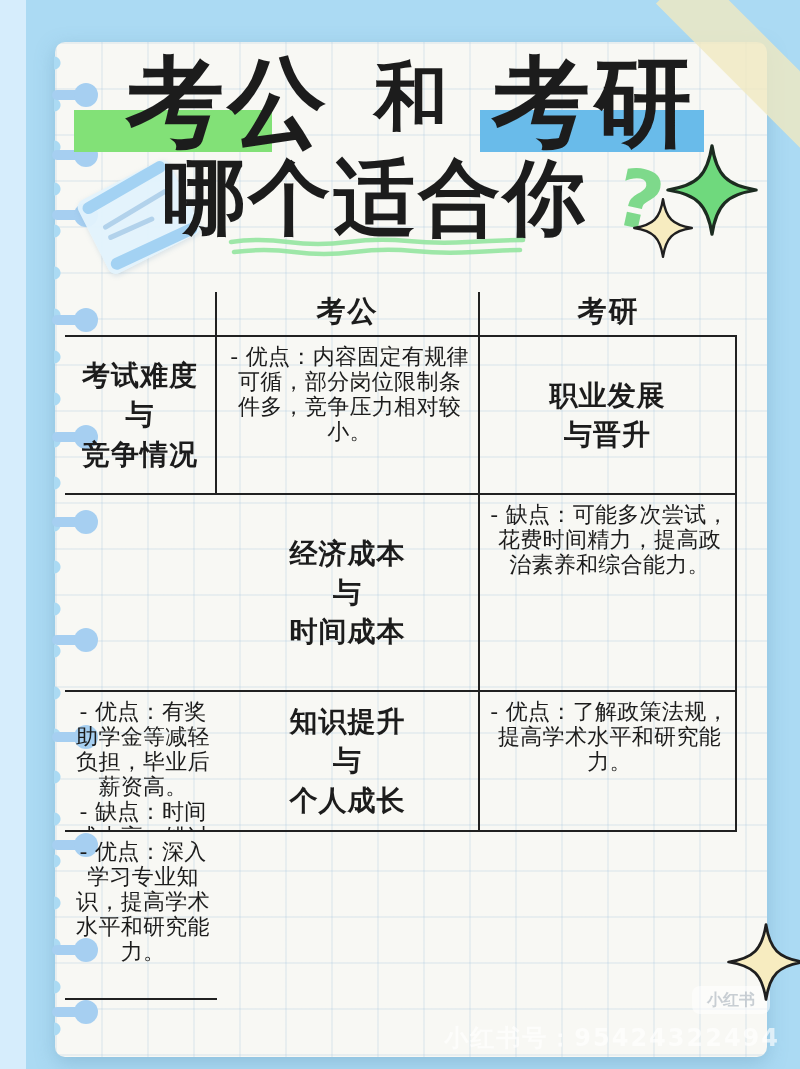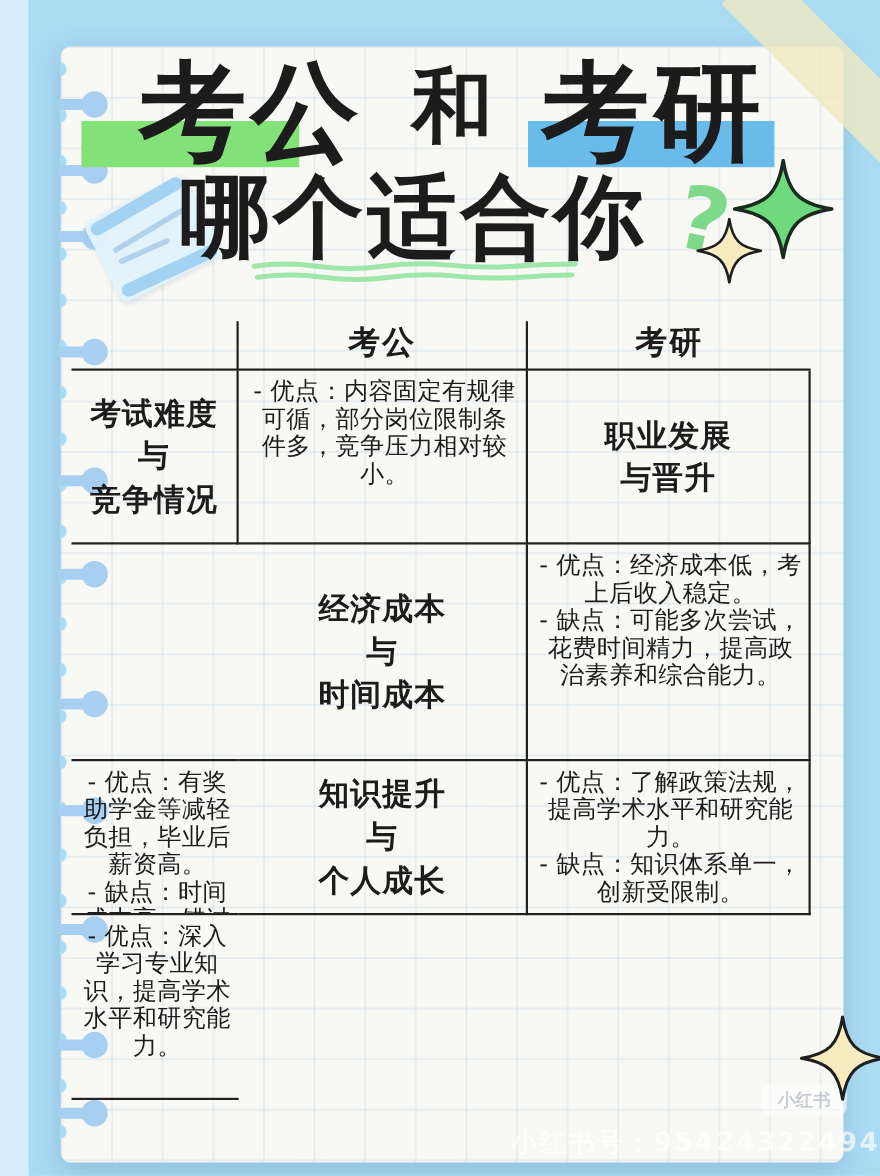--- a/index.html
+++ b/index.html
@@ -233,7 +233,6 @@
 与
 时间成本</div>
   <div class="cell bb br">
-    <p>- 优点：经济成本低，考上后收入稳定。</p>
     <p>- 缺点：可能多次尝试，花费时间精力，提高政治素养和综合能力。</p>
   </div>
   <div class="cell bb">

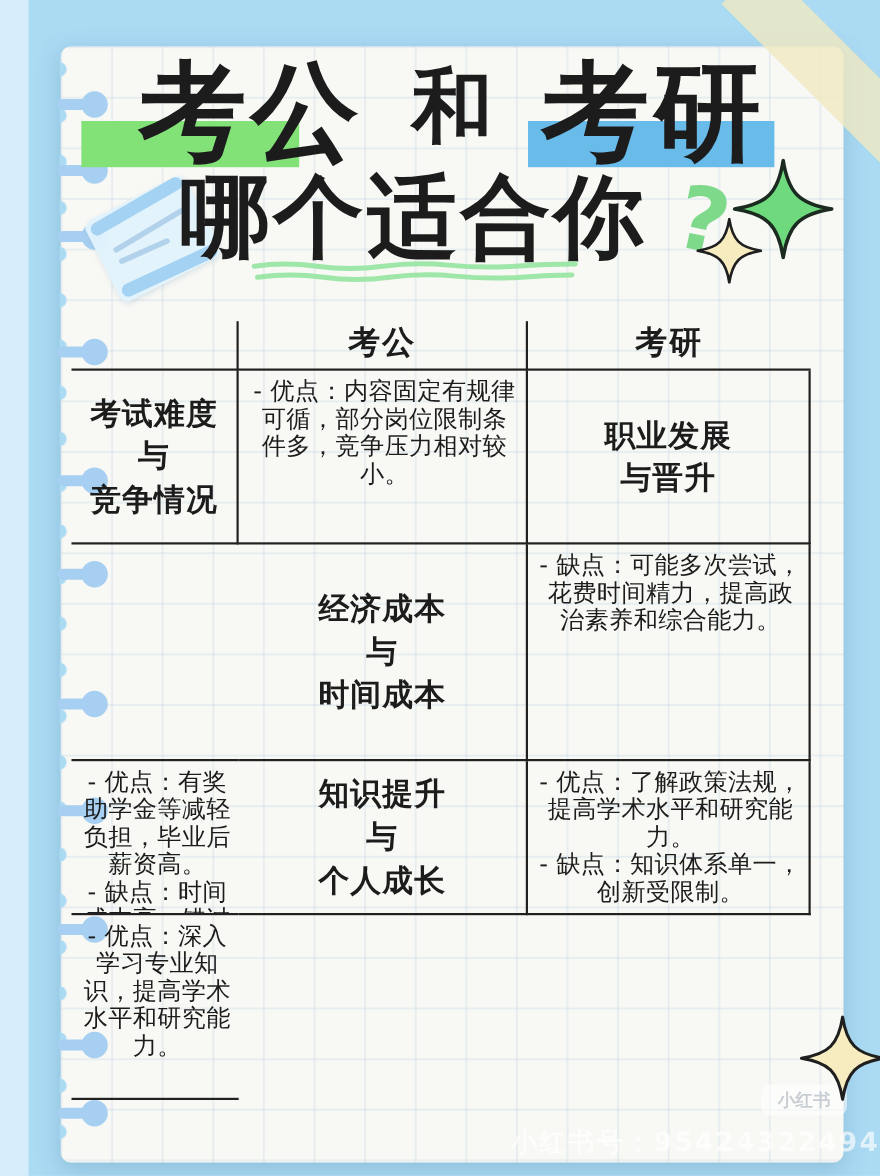--- a/index.html
+++ b/index.html
@@ -245,7 +245,6 @@
 个人成长</div>
   <div class="cell bb br">
     <p>- 优点：了解政策法规，提高学术水平和研究能力。</p>
-    <p>- 缺点：知识体系单一，创新受限制。</p>
   </div>
   <div class="cell bb">
     <p>- 优点：深入学习专业知识，提高学术水平和研究能力。</p>

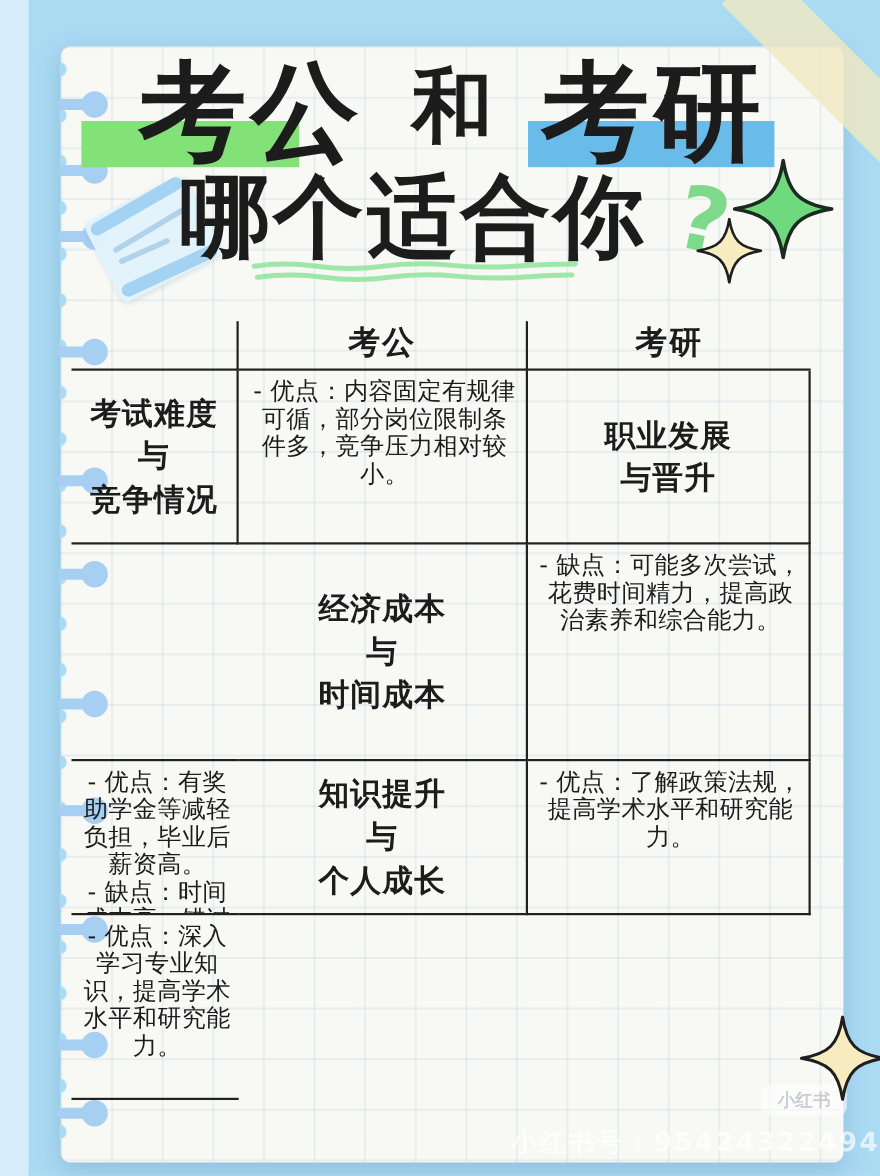--- a/index.html
+++ b/index.html
@@ -114,7 +114,7 @@
     font-size:16px; font-weight:700; color:rgba(165,175,185,.6);
   }
   .wm-id {
-    position:absolute; right:0; top:1022px; z-index:4;
+    position:absolute; right:20px; top:1022px; z-index:4;
     font-size:24px; font-weight:800; letter-spacing:2px;
     color:rgba(255,255,255,.66);
   }

